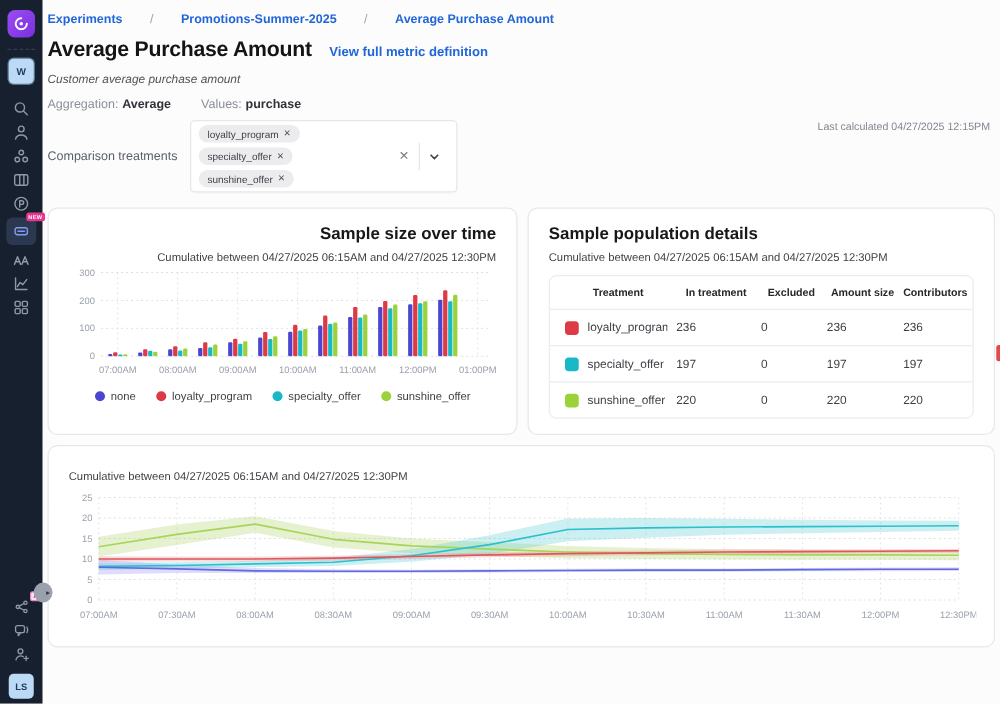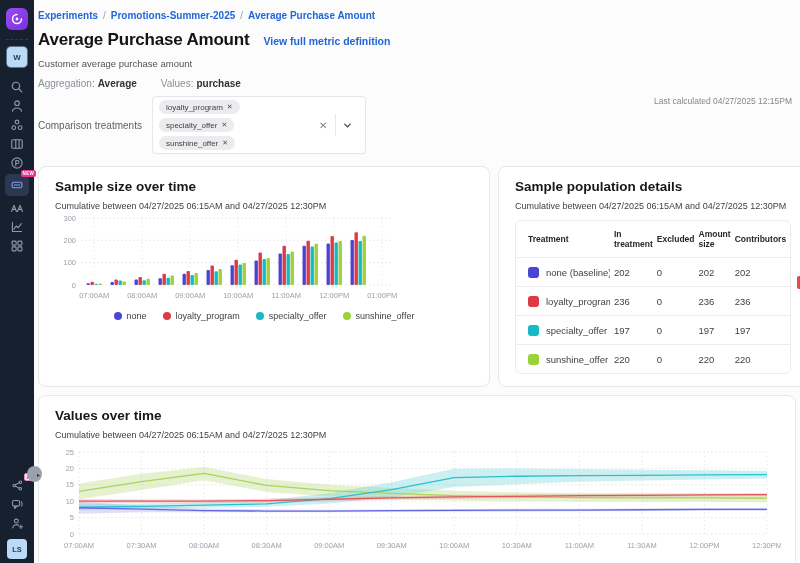--- a/index.html
+++ b/index.html
@@ -33,7 +33,7 @@
 
   
   .main { margin-left:34px; padding:0 4px; position:relative; }
-  .breadcrumb { padding-top:10px; font-size:10px; font-weight:bold; color:#2166d8; display:flex; gap:5px; }
+  .breadcrumb { padding-top:10px; font-size:10px; font-weight:bold; color:#2166d8; display:flex; gap:22px; }
   .breadcrumb .sep { color:#9ca3af; font-weight:normal; }
   .title-row { margin-top:9px; display:flex; align-items:baseline; gap:14px; }
   .page-title { font-size:17px; font-weight:bold; color:#141416; letter-spacing:-.2px; }

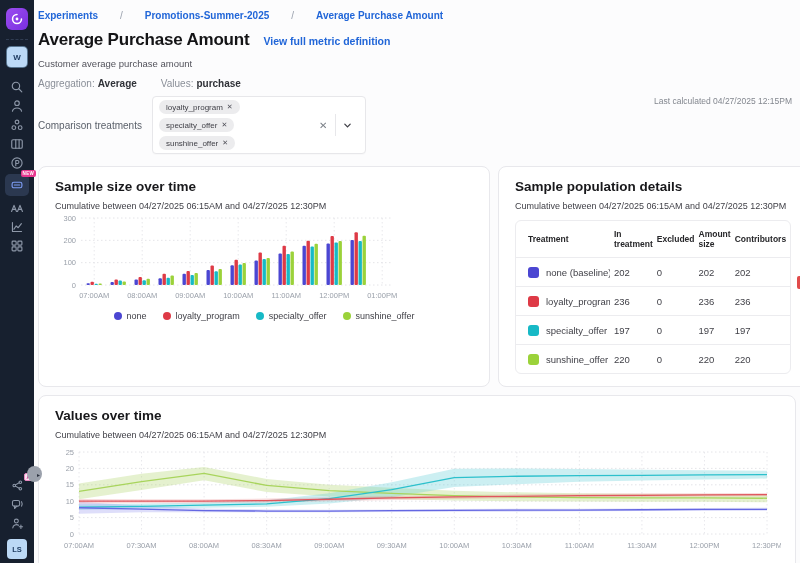--- a/index.html
+++ b/index.html
@@ -38,7 +38,7 @@
   .title-row { margin-top:9px; display:flex; align-items:baseline; gap:14px; }
   .page-title { font-size:17px; font-weight:bold; color:#141416; letter-spacing:-.2px; }
   .metric-link { font-size:10.5px; font-weight:bold; color:#2166d8; cursor:pointer; }
-  .metric-desc { margin-top:8px; font-size:9.5px; color:#52525b; }
+  .metric-desc { margin-top:8px; font-size:9.5px; color:#52525b;font-style:italic; }
   .agg-row { margin-top:9px; font-size:10px; color:#8a8f98; display:flex; gap:24px; }
   .agg-row b { color:#303238; font-weight:bold; margin-left:3px; }
   .cmp-row { margin-top:7px; display:flex; align-items:center; gap:10px; }

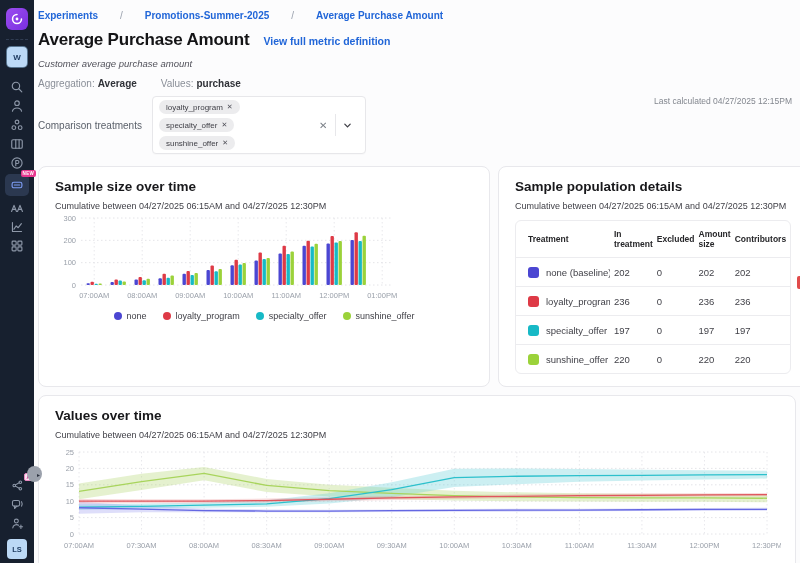--- a/index.html
+++ b/index.html
@@ -57,7 +57,7 @@
   
   .cards-row { display:flex; gap:8px; margin-top:12px; }
   .card { background:#fff; border:1px solid #e8e8ec; border-radius:8px; padding:12px 16px; }
-  .card-l { width:452px; flex:none; }
+  .card-l { width:376px; flex:none;text-align:right; }
   .card-r { flex:1; }
   .card-title { font-size:13.5px; font-weight:bold; color:#18181b; }
   .card-desc { margin-top:5px; font-size:9px; color:#52525b; line-height:1.4; }

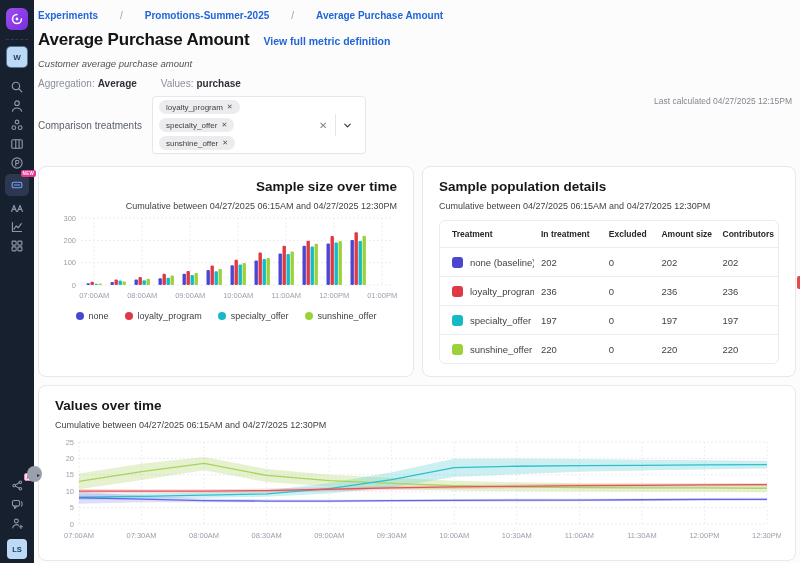--- a/index.html
+++ b/index.html
@@ -69,7 +69,7 @@
 
   .table-box { margin-top:9px; border:1px solid #ececef; border-radius:6px; overflow:hidden; }
   table { width:100%; border-collapse:collapse; }
-  th { text-align:left; font-size:8.5px; font-weight:bold; color:#27272a; padding:8px 4px 8px 0; }
+  th { text-align:center; font-size:8.5px; font-weight:bold; color:#27272a; padding:8px 4px 8px 0; }
   th:first-child { padding-left:12px; width:30%; }
   th:nth-child(2){ width:21%; } th:nth-child(3){ width:16%; } th:nth-child(4){ width:19%; }
   td { font-size:9.5px; color:#3f3f46; padding:8.5px 4px 8.5px 0; border-top:1px solid #ececef; }

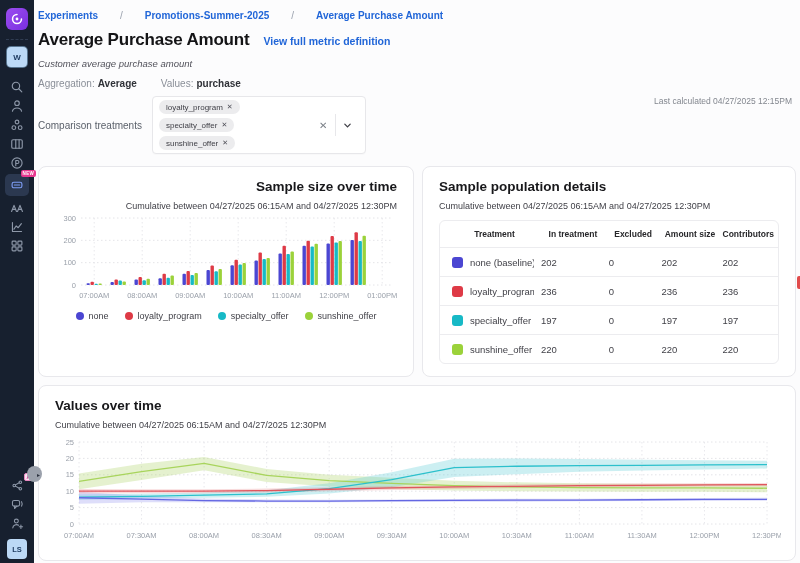--- a/index.html
+++ b/index.html
@@ -362,18 +362,6 @@
               <tr>
                 <td>
                   <div class="treat-cell">
-                    <span class="swatch" style="background: rgb(75, 70, 210);"></span>
-                    <span class="treat-name">none  (baseline)</span>
-                  </div>
-                </td>
-                <td>202</td>
-                <td>0</td>
-                <td>202</td>
-                <td>202</td>
-              </tr>
-              <tr>
-                <td>
-                  <div class="treat-cell">
                     <span class="swatch" style="background: rgb(222, 58, 70);"></span>
                     <span class="treat-name">loyalty_program</span>
                   </div>

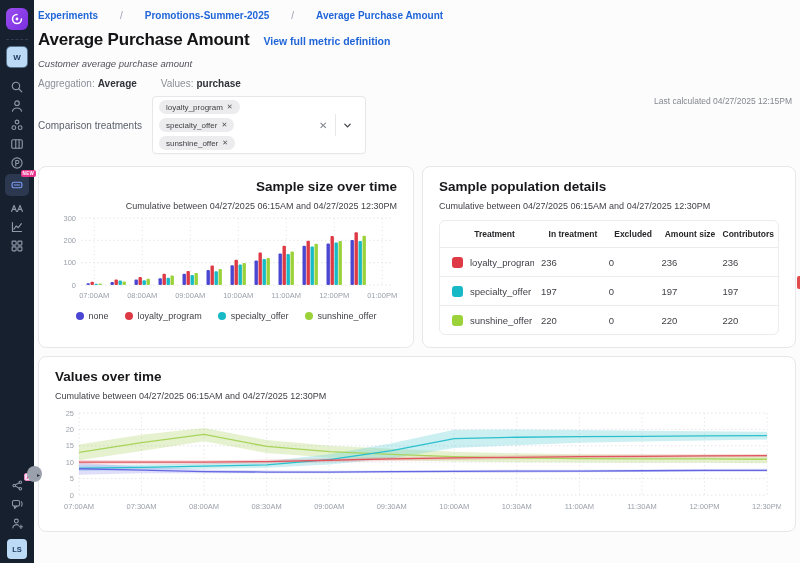--- a/index.html
+++ b/index.html
@@ -402,7 +402,6 @@
   </div>
 
   <section class="card wide-card">
-    <h2 class="card-title">Values over time</h2>
     <p class="card-period">Cumulative between 04/27/2025 06:15AM and 04/27/2025 12:30PM</p>
     <svg width="726" height="108" viewBox="0 0 726 108" style="margin-top:6px;">
         <line x1="24" x2="712" y1="88" y2="88" stroke="#dddde2" stroke-width="0.8" stroke-dasharray="1.5 2.5"></line>

